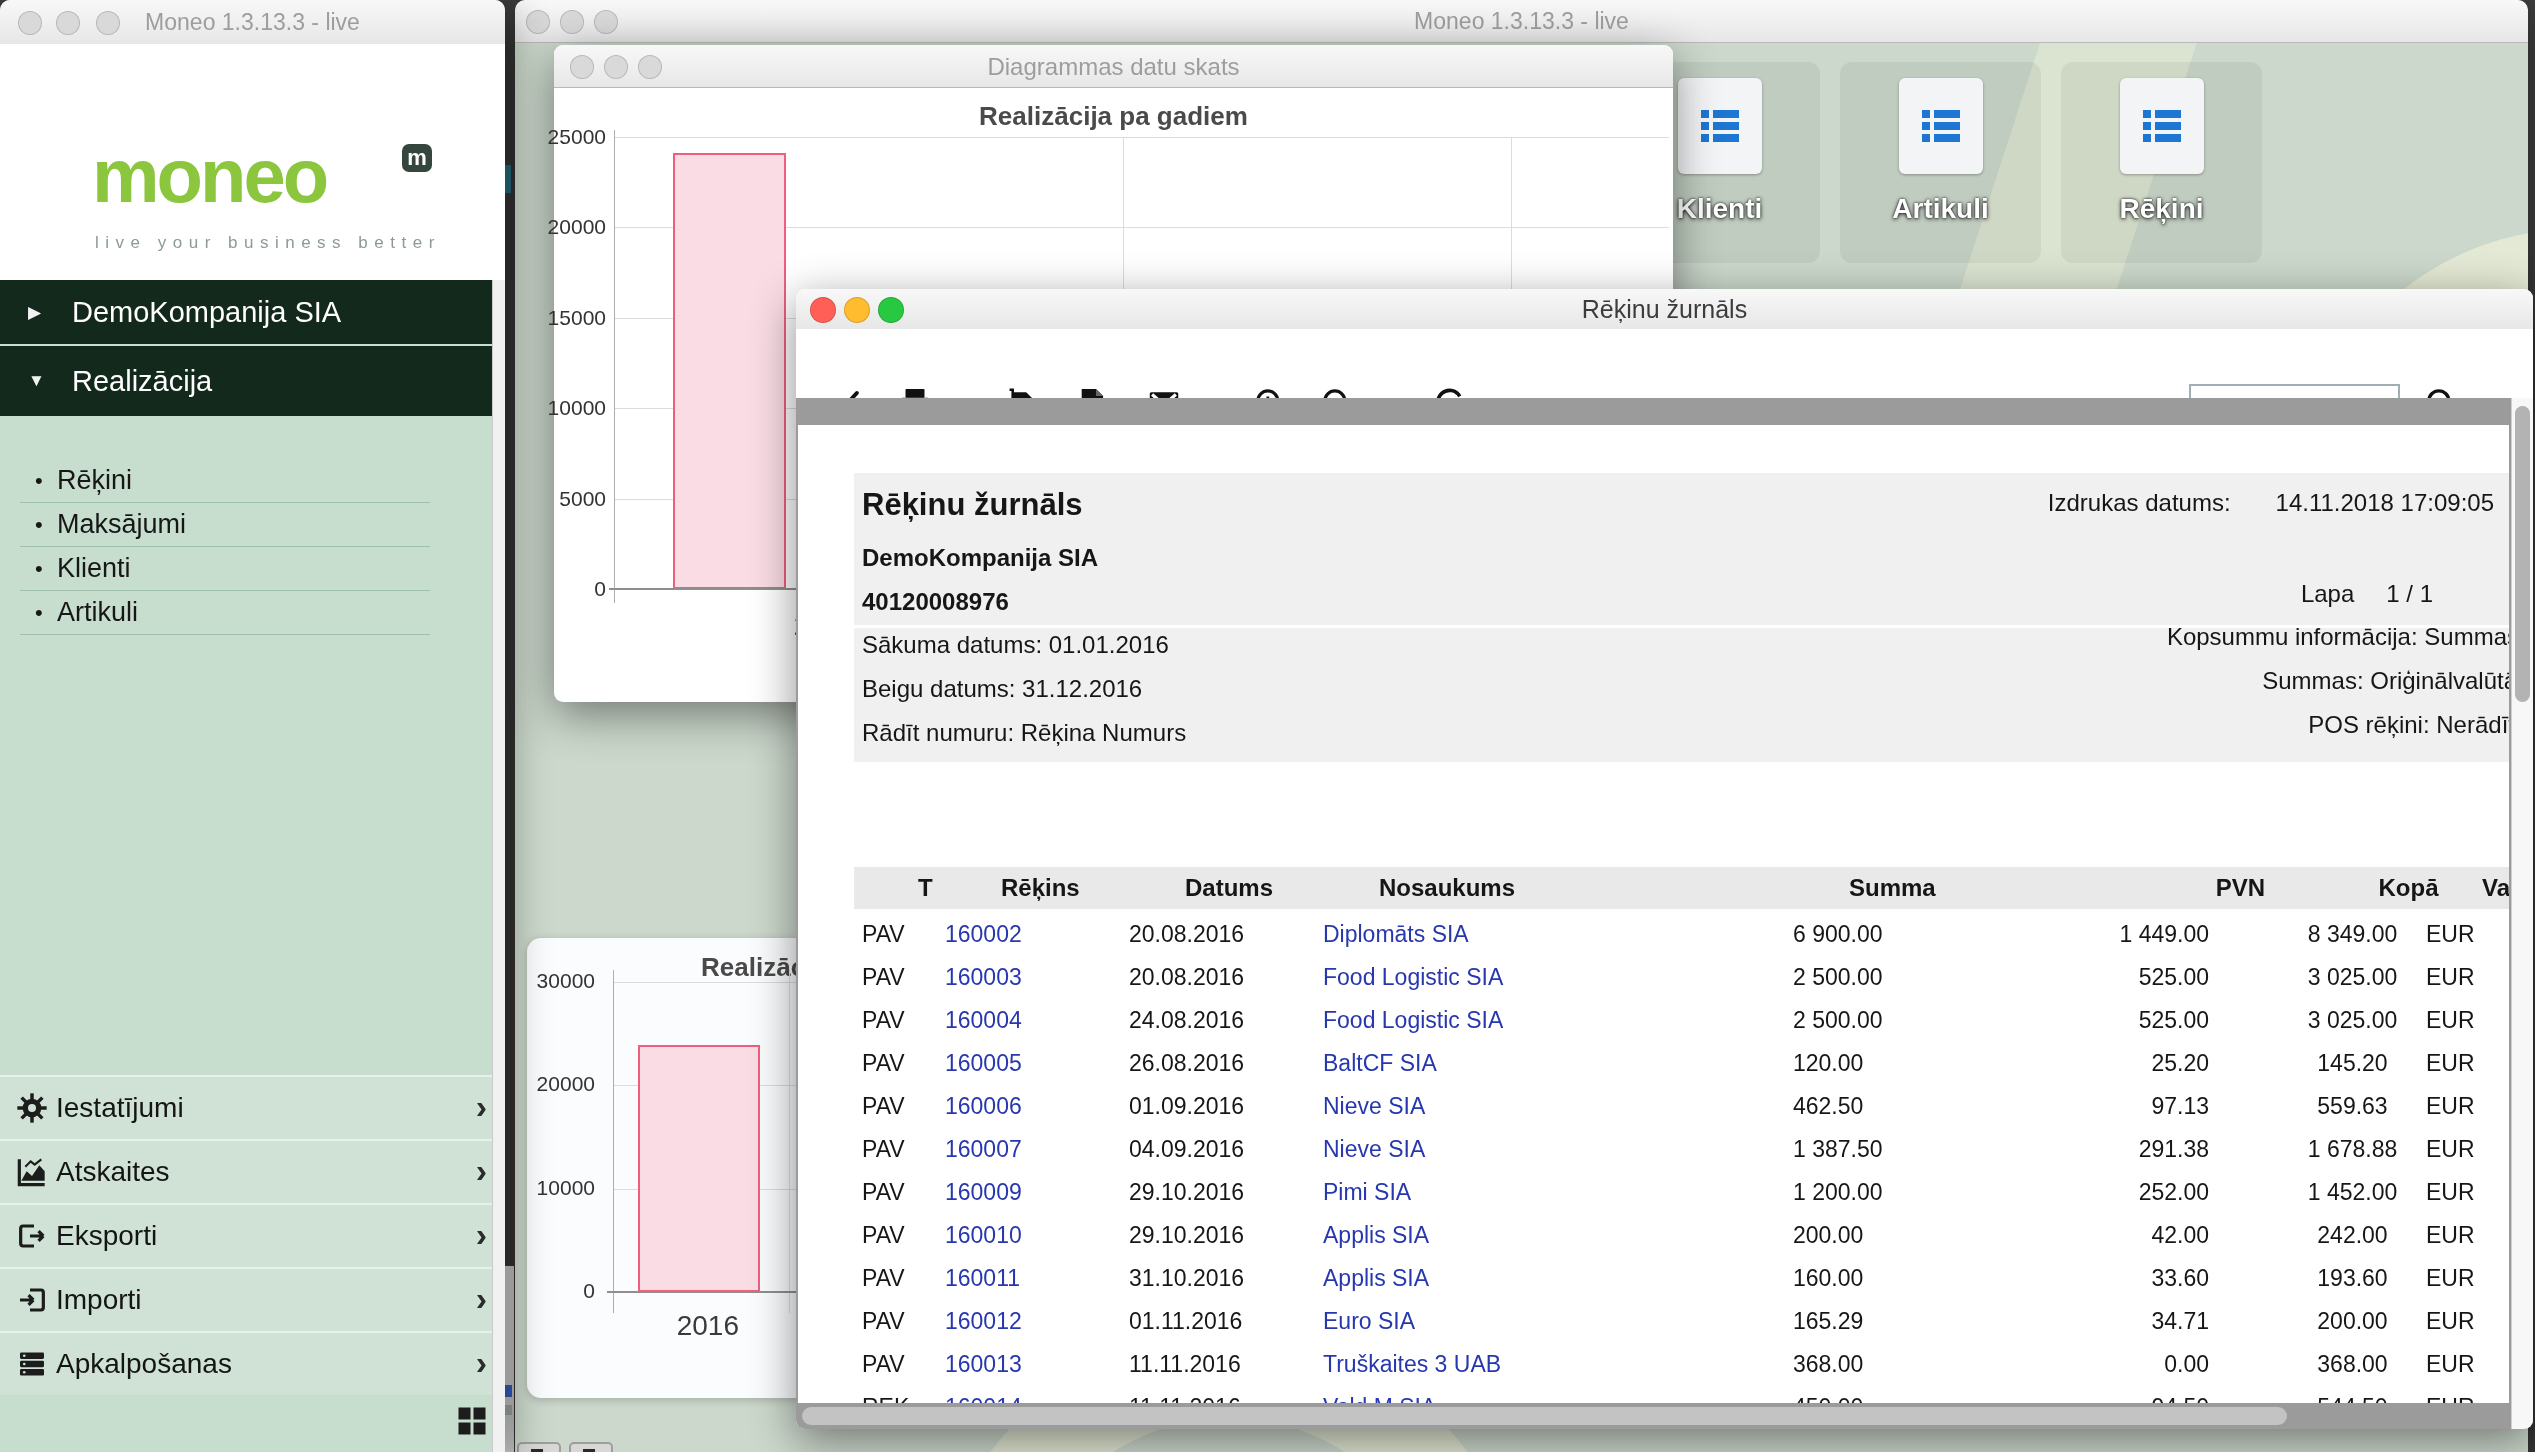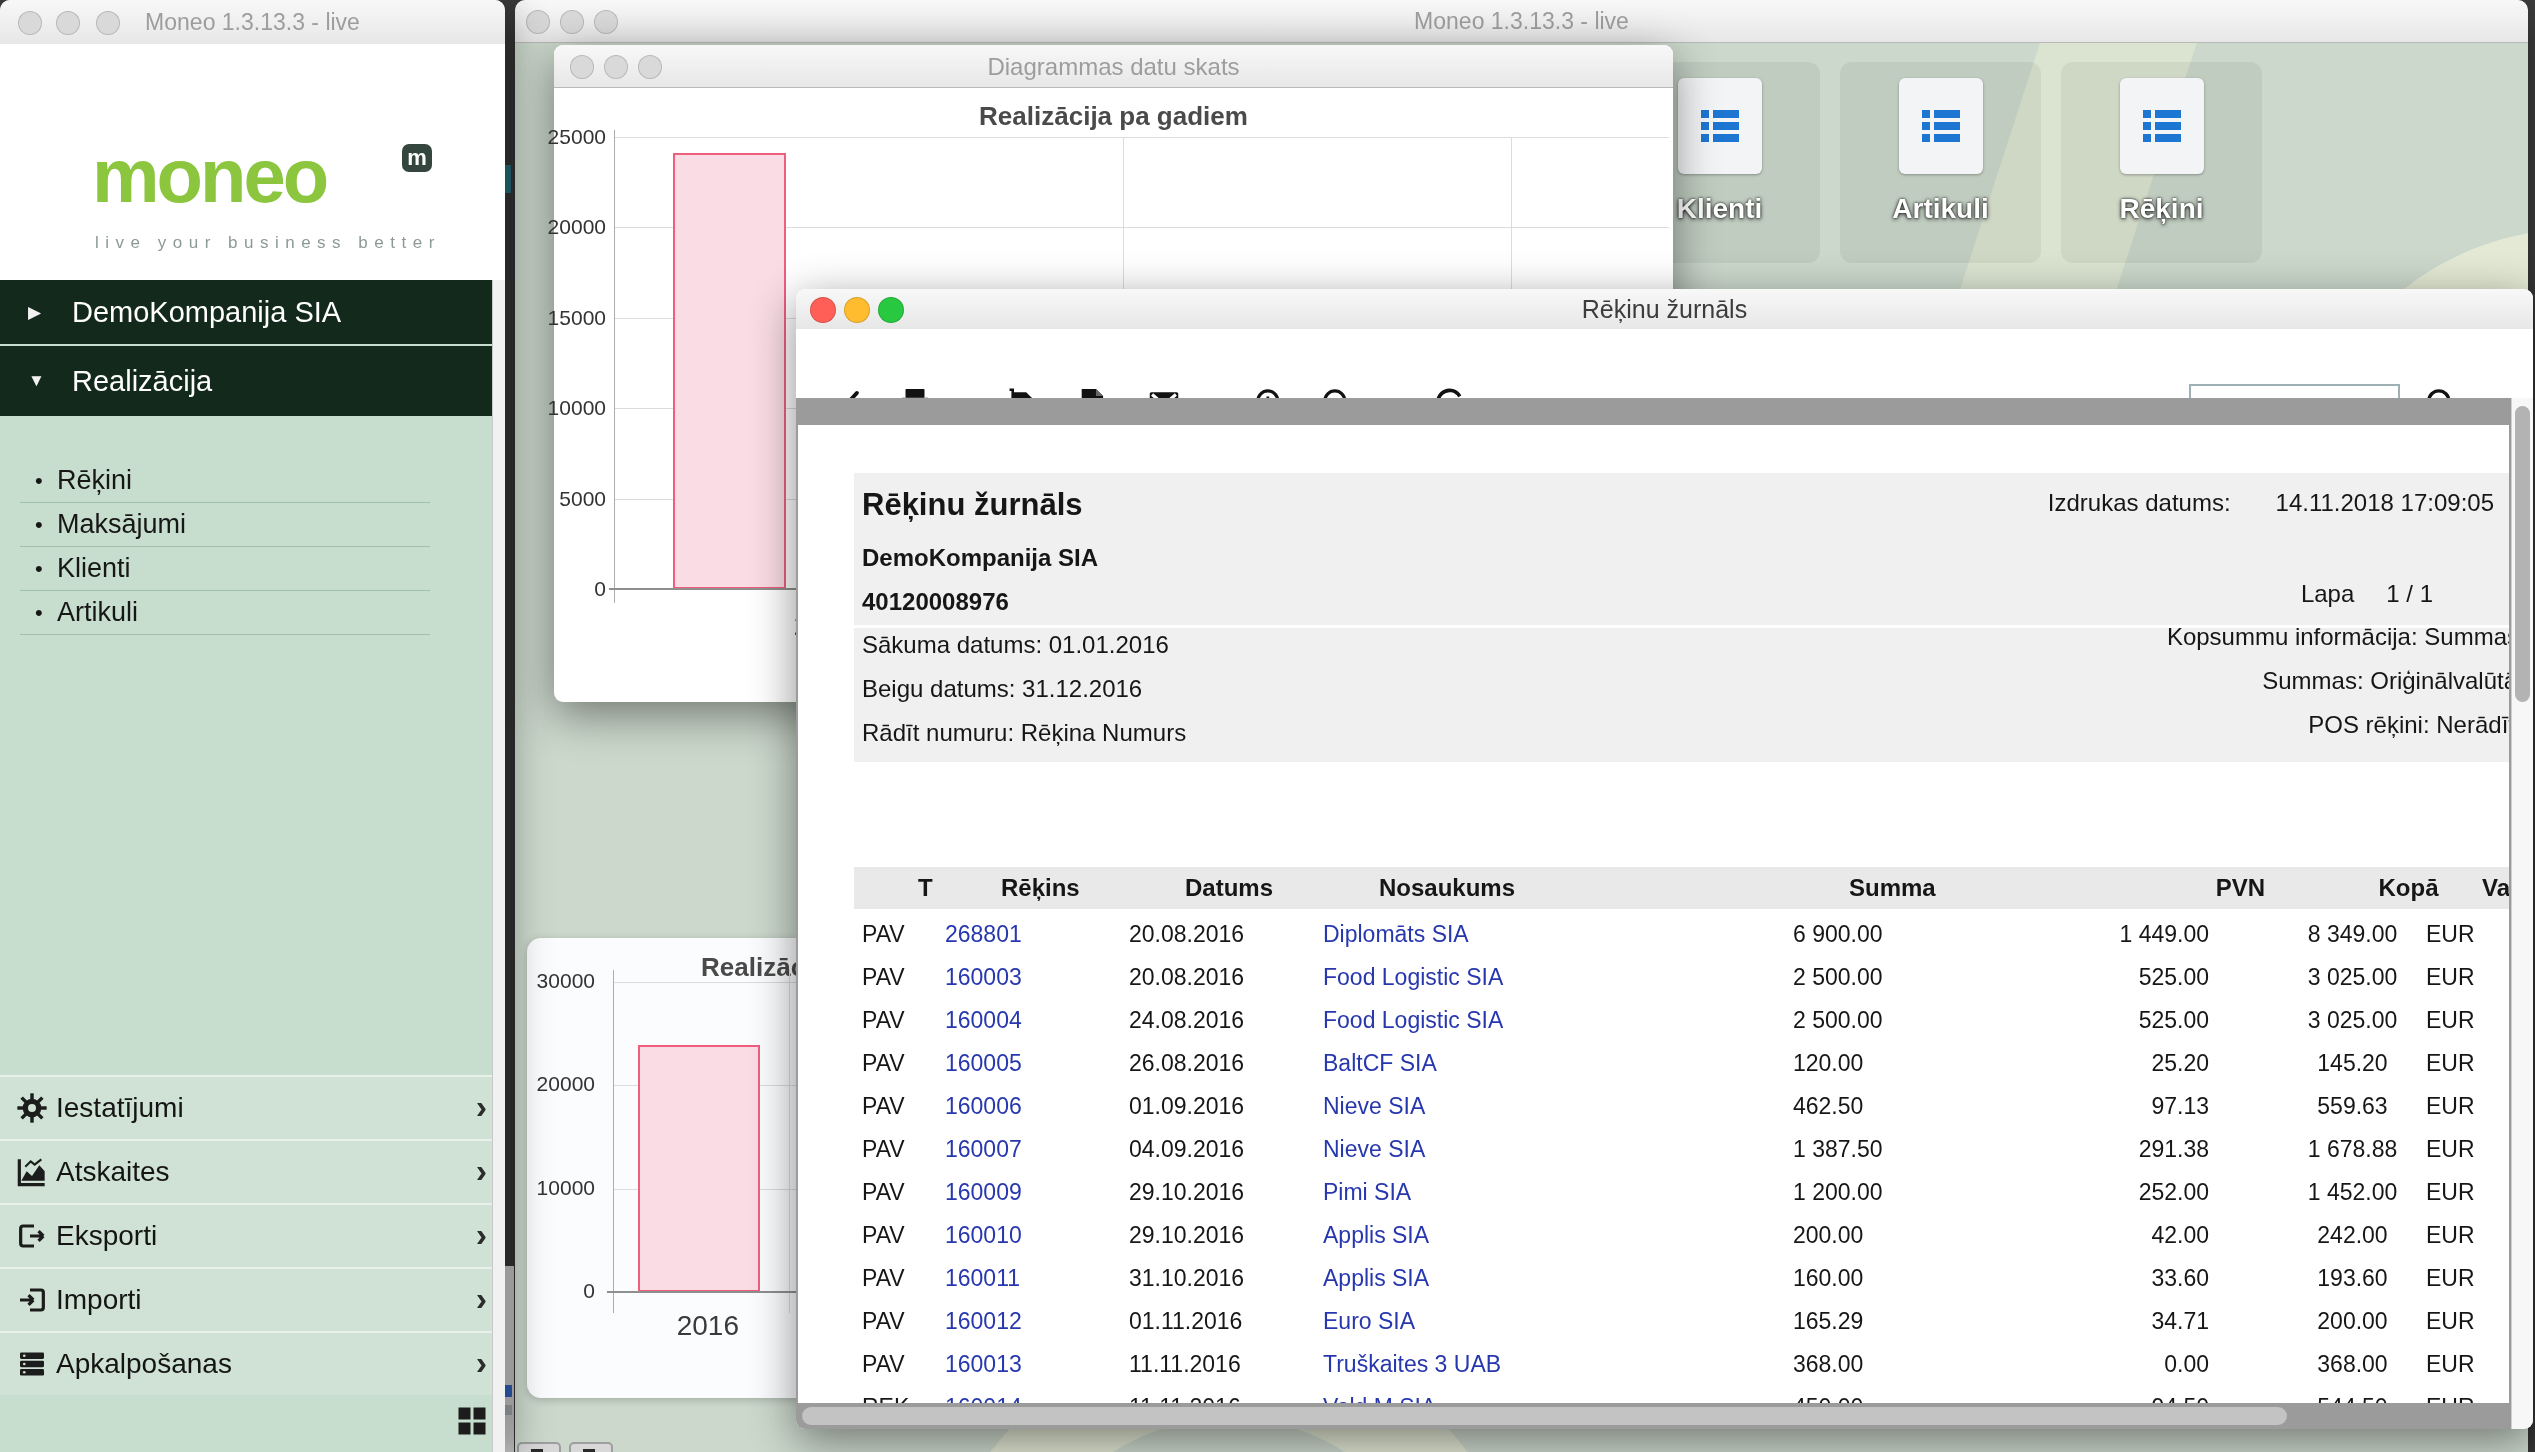--- a/index.html
+++ b/index.html
@@ -440,7 +440,7 @@
 
       <div class="trow">
             <span class="c ct">PAV</span>
-            <span class="c cno link">268801</span>
+            <span class="c cno link">160002</span>
             <span class="c cdate">20.08.2016</span>
             <span class="c cname link">Diplomāts SIA</span>
             <span class="c csum">6 900.00</span>

